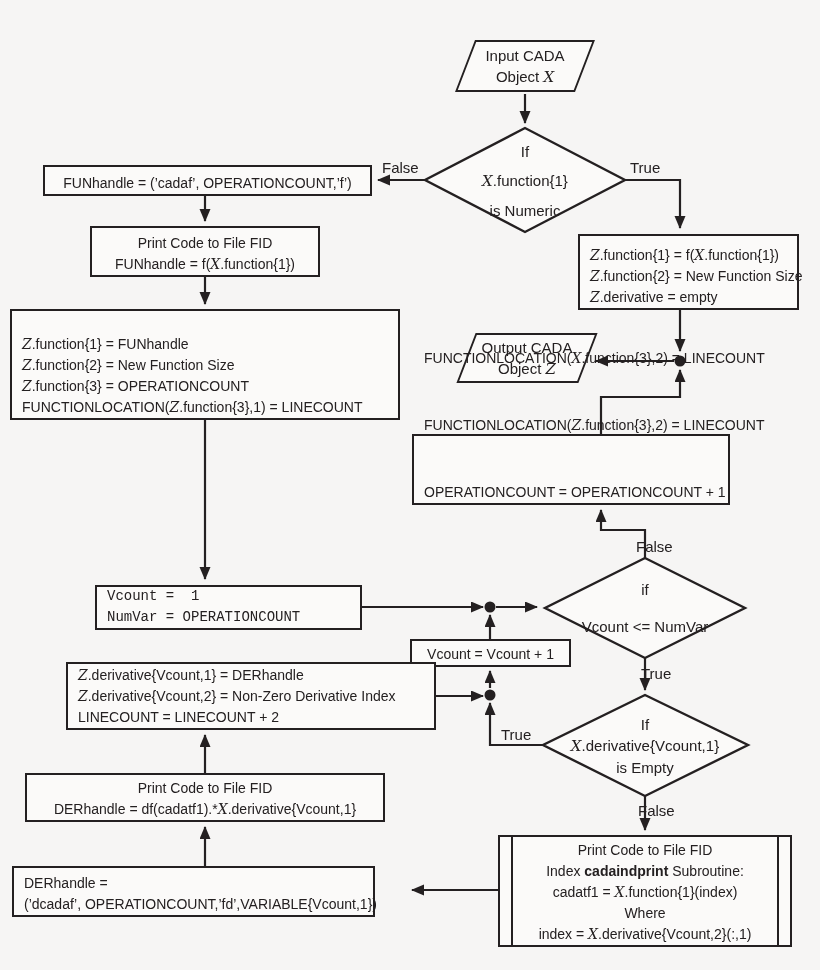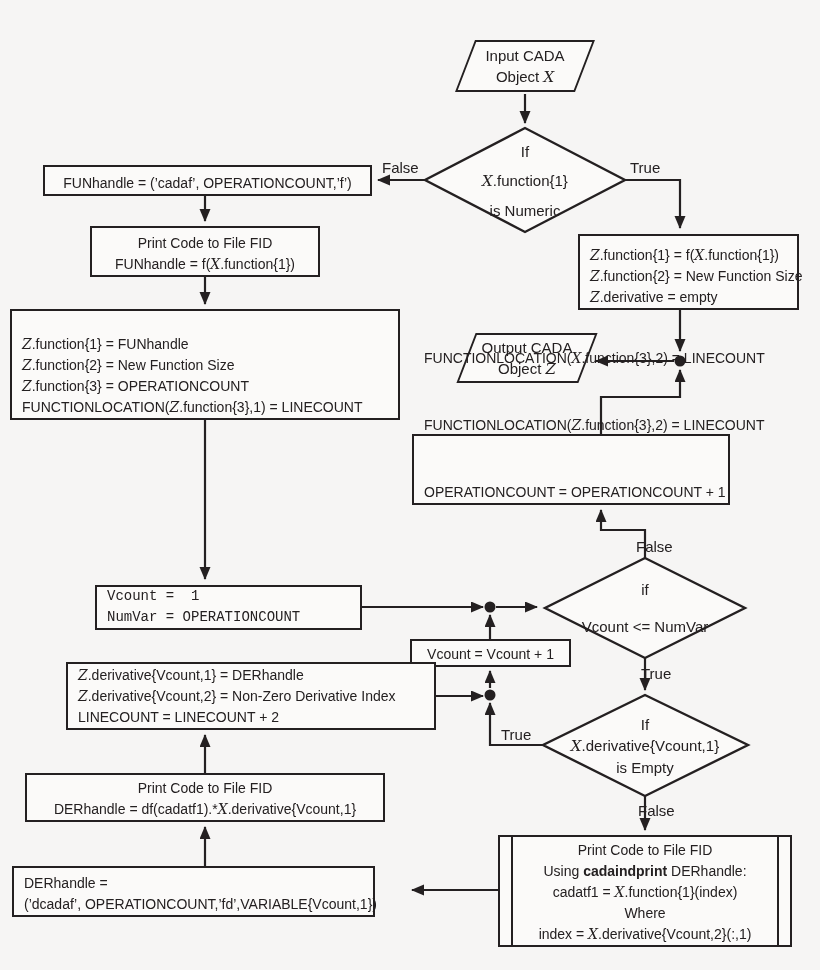--- a/index.html
+++ b/index.html
@@ -160,7 +160,7 @@
     <span class="pp-bar l"></span>
     <span class="pp-bar r"></span>
   <div class="tline"><span>Print Code to File FID</span></div>
-      <div class="tline"><span>Using </span><span class="b">cadaindprint</span><span> DERhandle:</span></div>
+      <div class="tline"><span>Index </span><span class="b">cadaindprint</span><span> DERhandle:</span></div>
       <div class="tline"><span>cadatf1 = </span><span class="m">X</span><span>.function{1}(index)</span></div>
       <div class="tline"><span>Where</span></div>
       <div class="tline"><span>index = </span><span class="m">X</span><span>.derivative{Vcount,2}(:,1)</span></div>

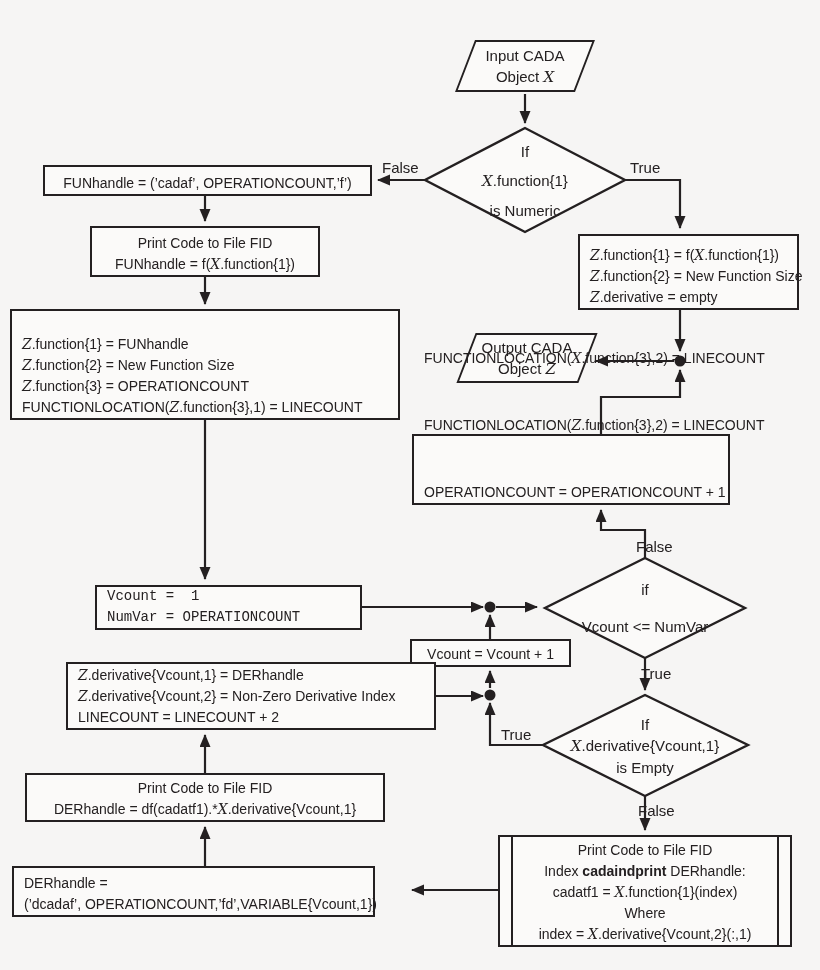--- a/index.html
+++ b/index.html
@@ -160,7 +160,7 @@
     <span class="pp-bar l"></span>
     <span class="pp-bar r"></span>
   <div class="tline"><span>Print Code to File FID</span></div>
-      <div class="tline"><span>Index </span><span class="b">cadaindprint</span><span> DERhandle:</span></div>
+      <div class="tline"><span>Index </span><span class="b">cadaindprint</span><span> Subroutine:</span></div>
       <div class="tline"><span>cadatf1 = </span><span class="m">X</span><span>.function{1}(index)</span></div>
       <div class="tline"><span>Where</span></div>
       <div class="tline"><span>index = </span><span class="m">X</span><span>.derivative{Vcount,2}(:,1)</span></div>

